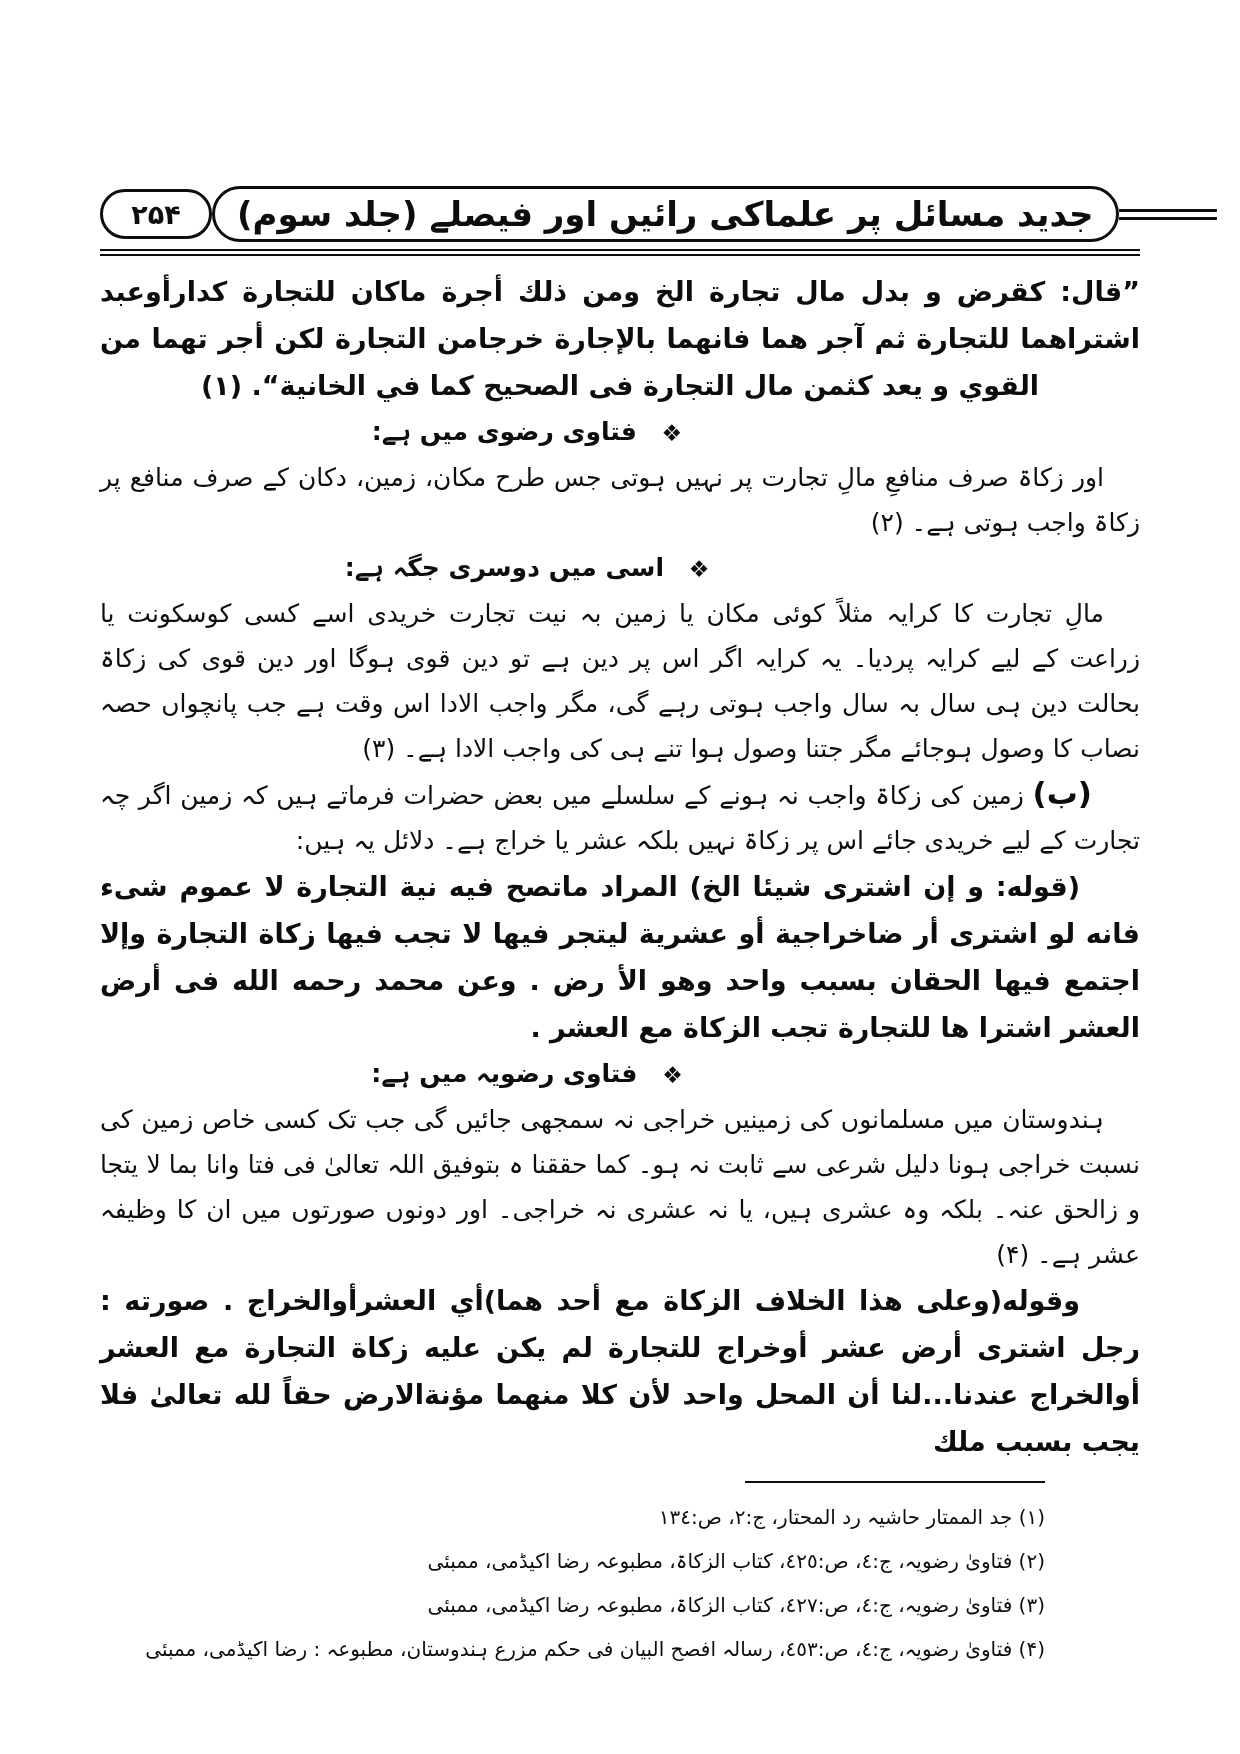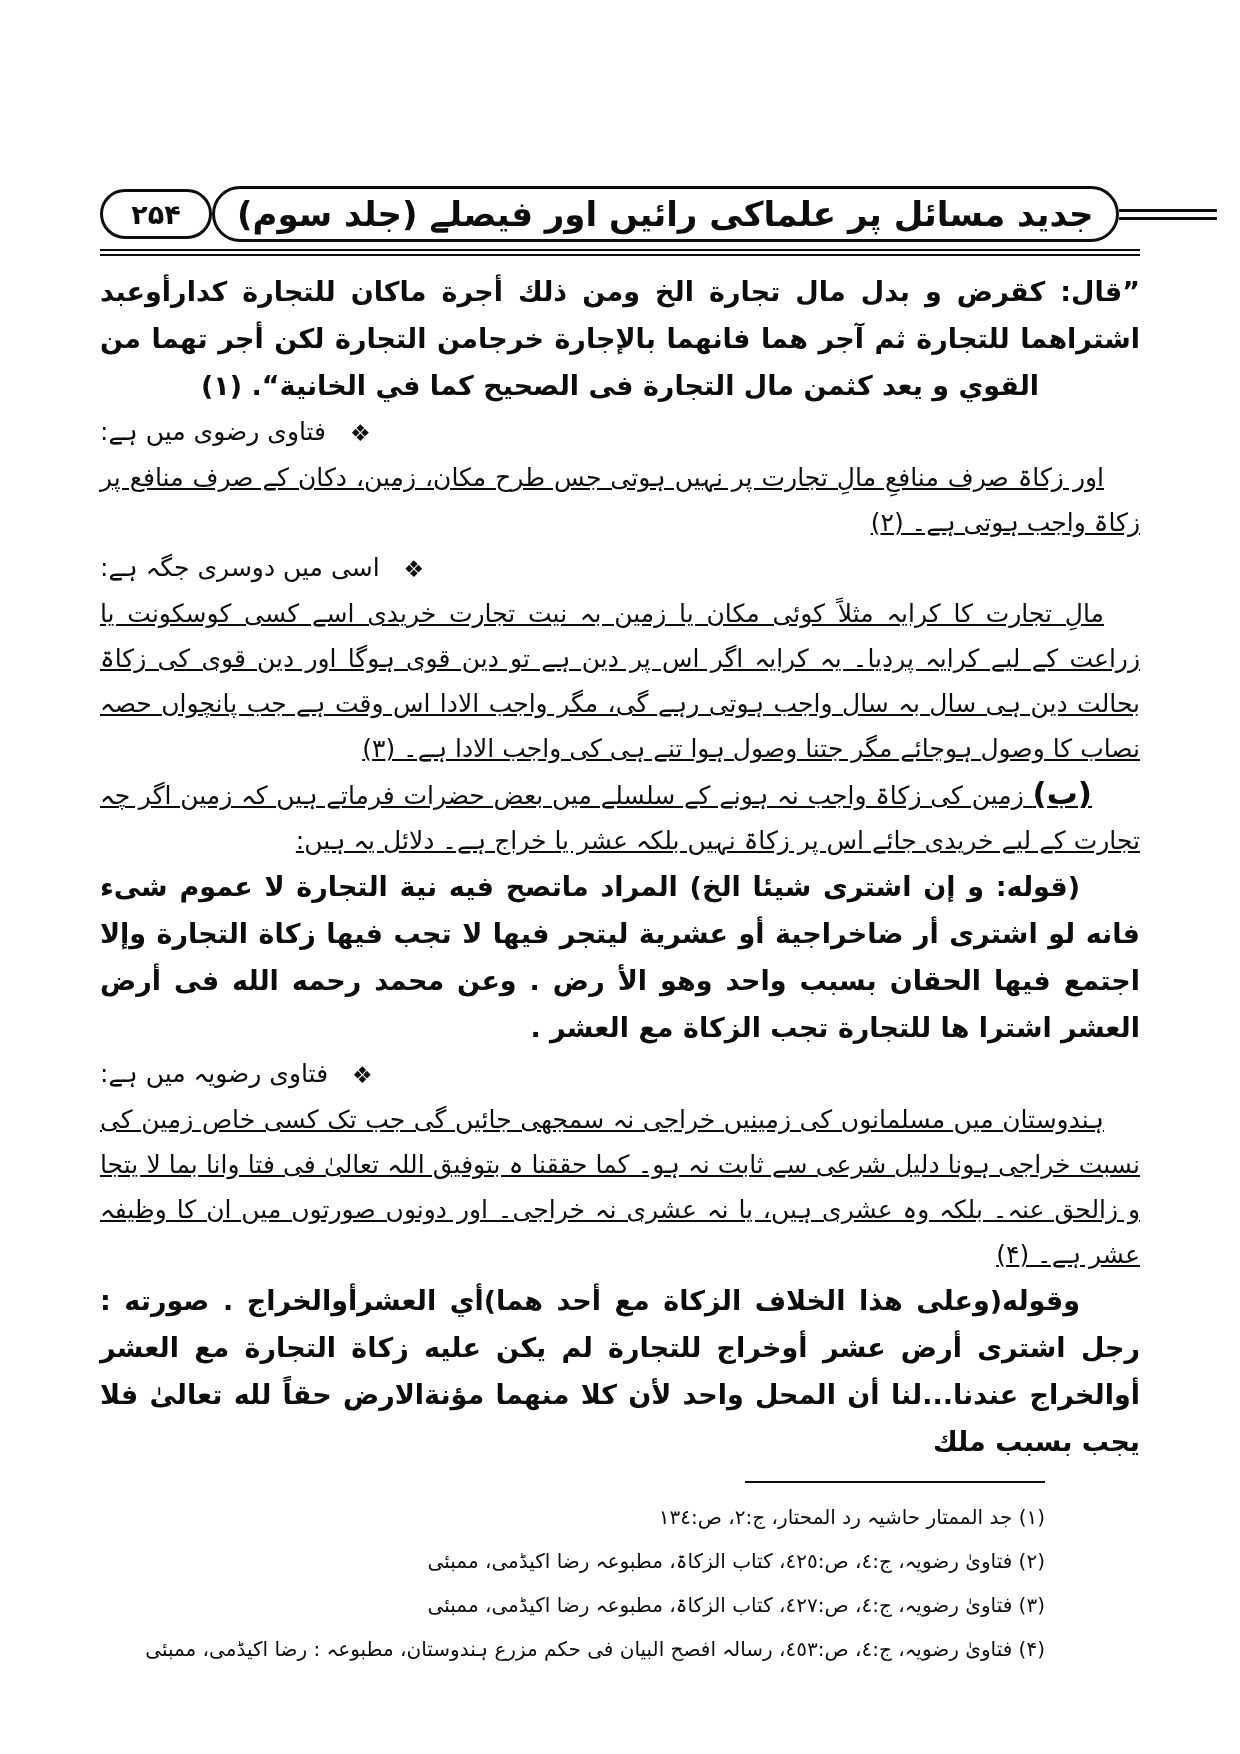--- a/index.html
+++ b/index.html
@@ -91,10 +91,10 @@
   }
   .heading {
     font-size: 25px;
-    font-weight: 400;
+    font-weight: 700;
     line-height: 45px;
     padding-right: 186px;
-    text-align: left;
+    text-align: center;
   }
   .bullet {
     font-size: 23px;

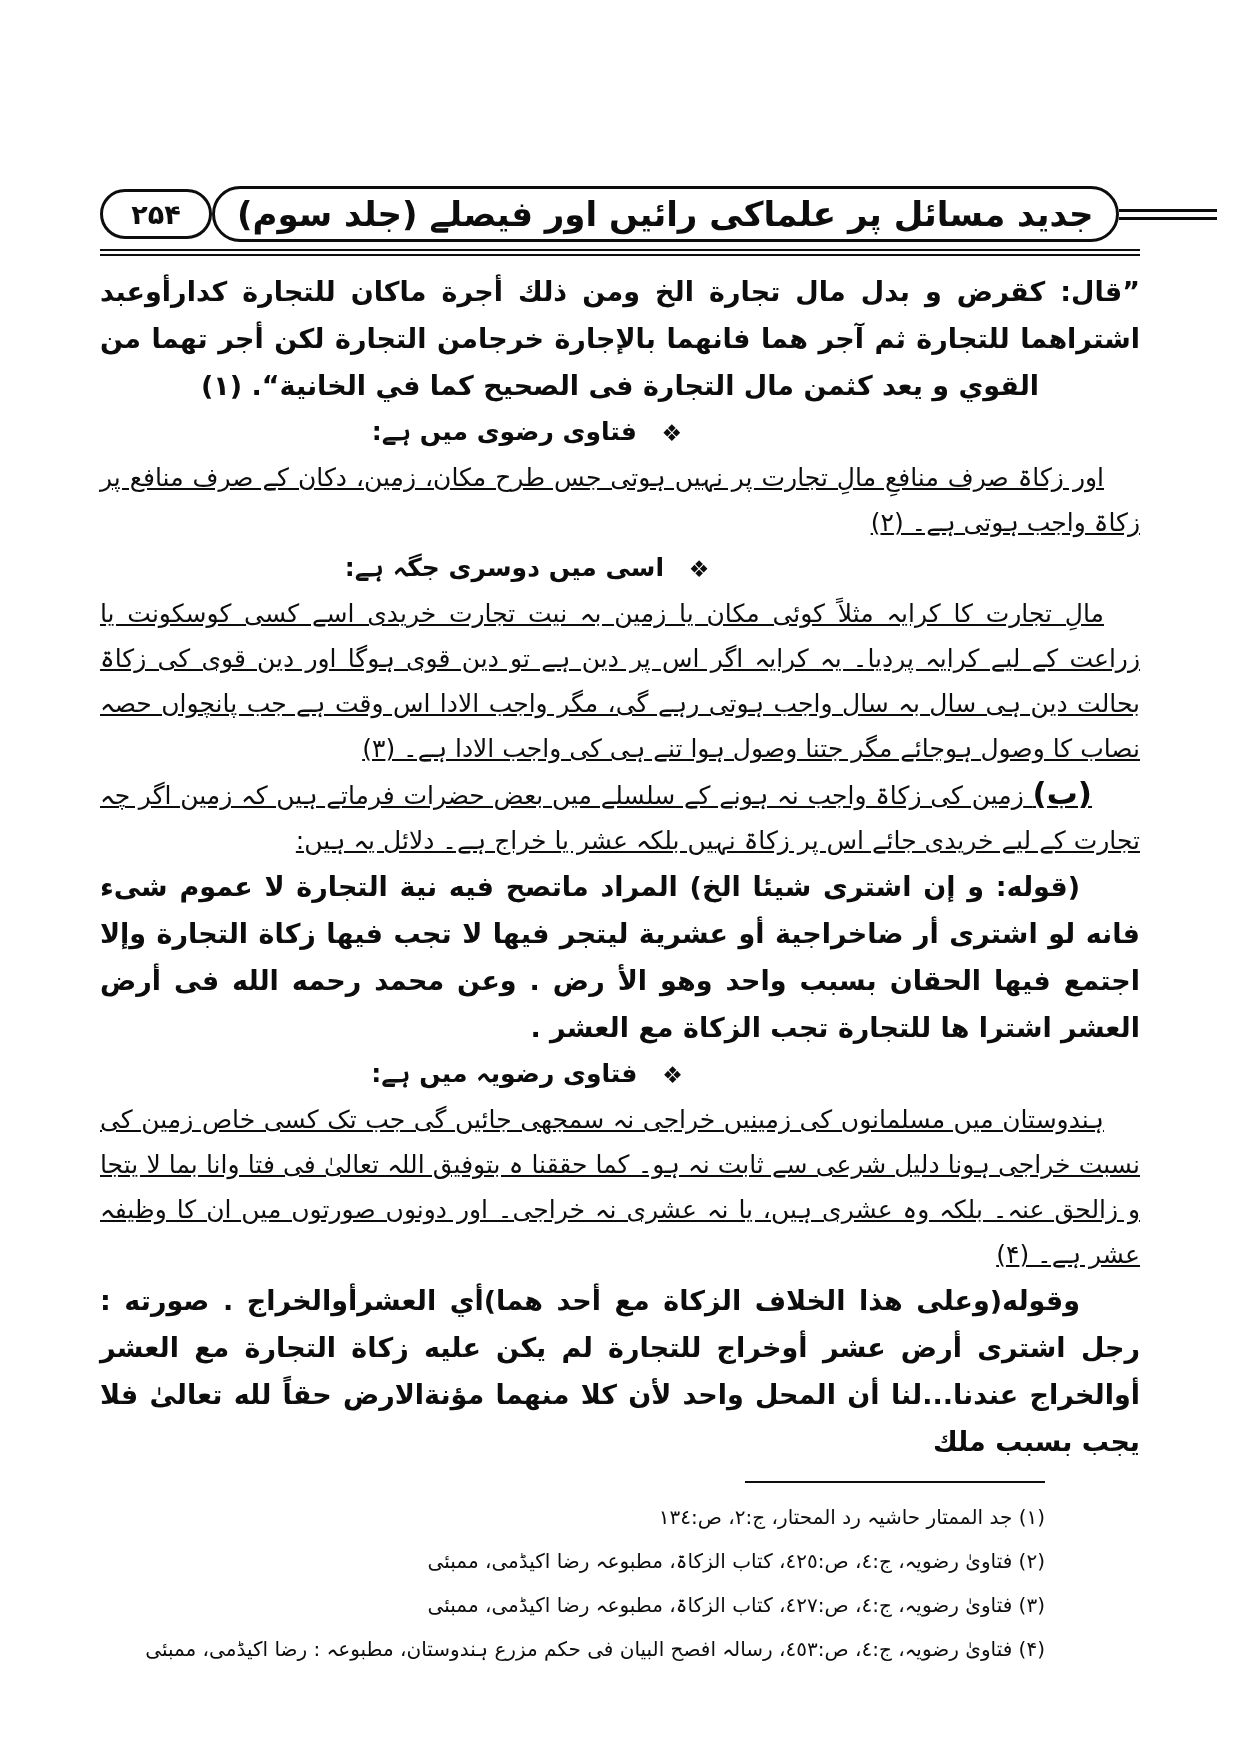--- a/index.html
+++ b/index.html
@@ -87,7 +87,6 @@
     line-height: 45px;
     text-align: justify;
     text-indent: 36px;
-    text-decoration: underline;
   }
   .heading {
     font-size: 25px;

